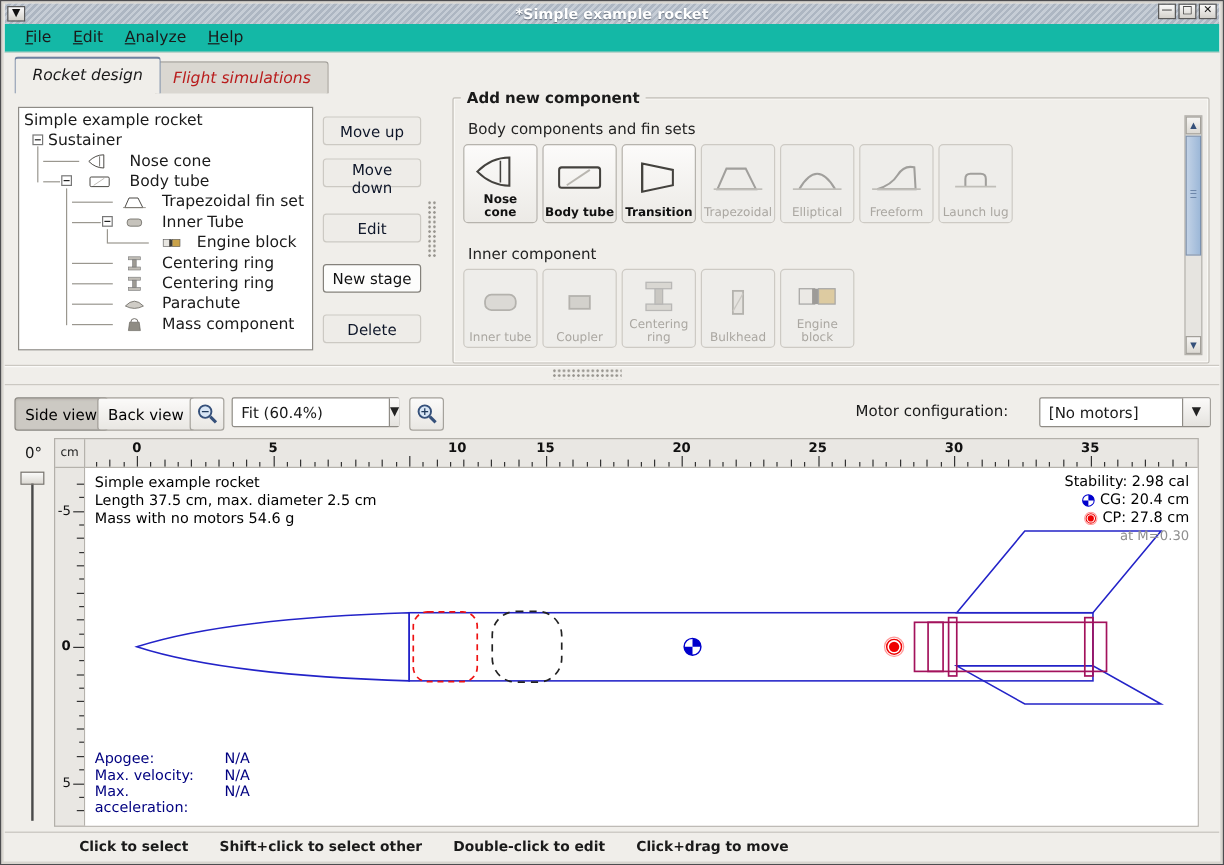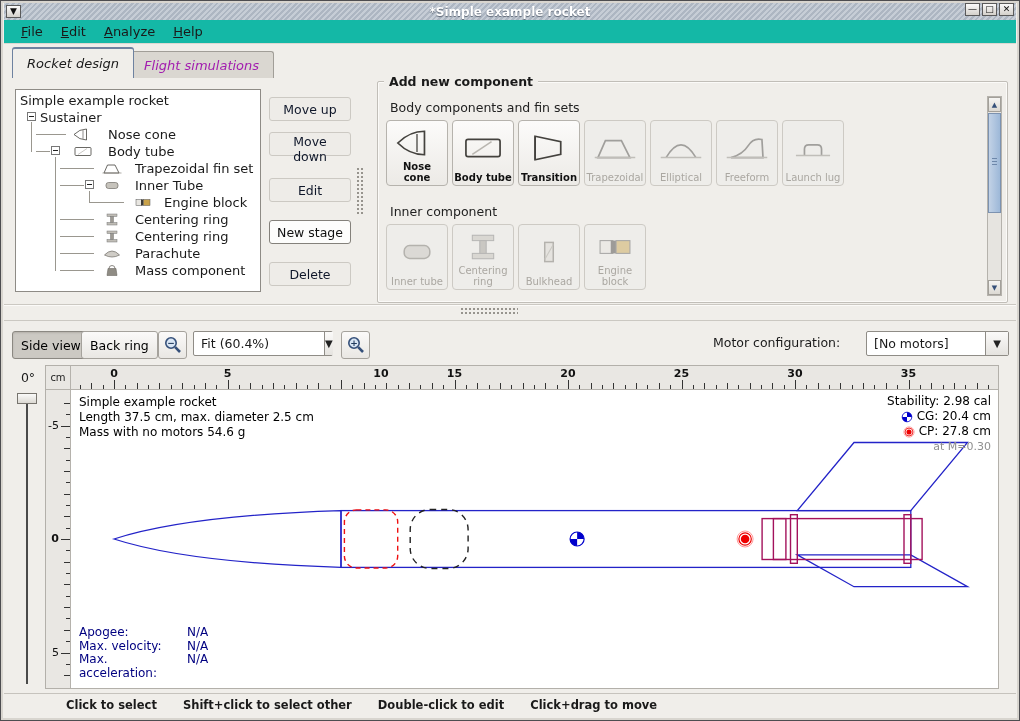--- a/index.html
+++ b/index.html
@@ -28,7 +28,7 @@
   .tab{position:absolute;bottom:0;padding:0 14px;display:flex;align-items:center;
     border:1px solid #a19e98;border-bottom:none;border-radius:3px 3px 0 0;}
   .tab.active{height:31px;background:#f0eeea;border-color:#6e82a0;border-top-width:2px;z-index:2;}
-  .tab.inactive{height:27px;background:#dad7d1;color:#a21caf;}
+  .tab.inactive{height:27px;background:#dad7d1;color:#b91c1c;}
   
   .tree-panel{position:absolute;left:14px;top:88px;width:246px;height:203px;background:#fff;
     border:1px solid #8e8b86;overflow:hidden;}

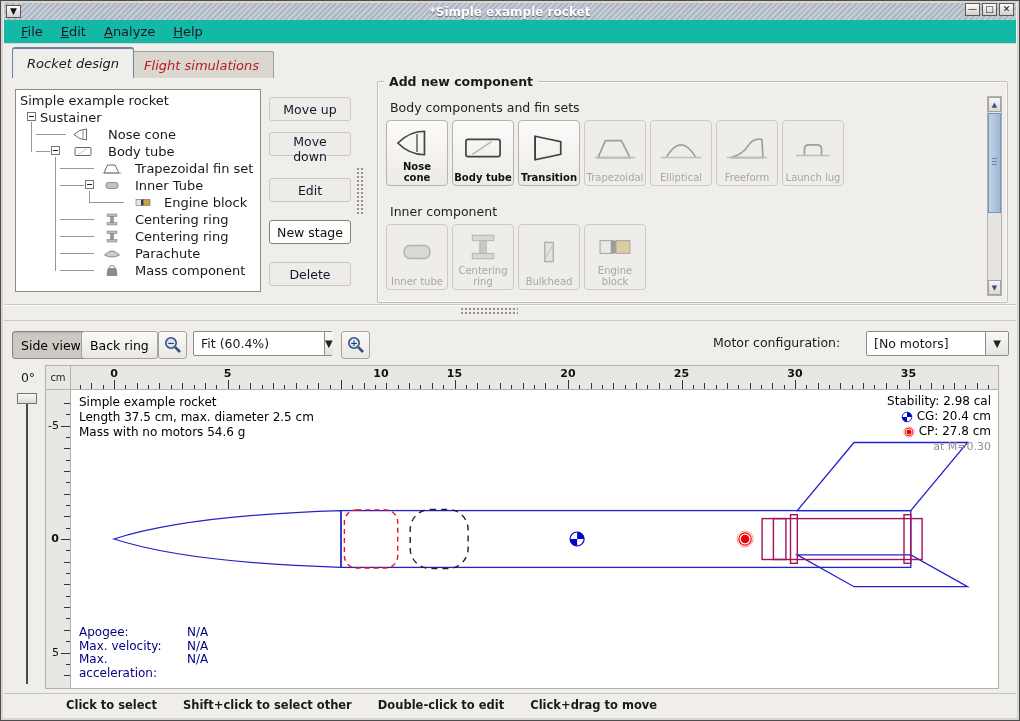--- a/index.html
+++ b/index.html
@@ -307,6 +307,14 @@
             </svg>
           </div>
           <div class="lb">Inner tube</div>
+        </div>
+        <div class="comp-btn dis">
+          <div class="ic">
+            <svg width="44" height="32" viewBox="0 0 40 30" xmlns="http://www.w3.org/2000/svg">
+              <rect x="12" y="10" width="16" height="10" fill="#b3b0a9" stroke="#6e6b65" stroke-width="1.4"></rect>
+            </svg>
+          </div>
+          <div class="lb">Coupler</div>
         </div>
         <div class="comp-btn dis">
           <div class="ic">

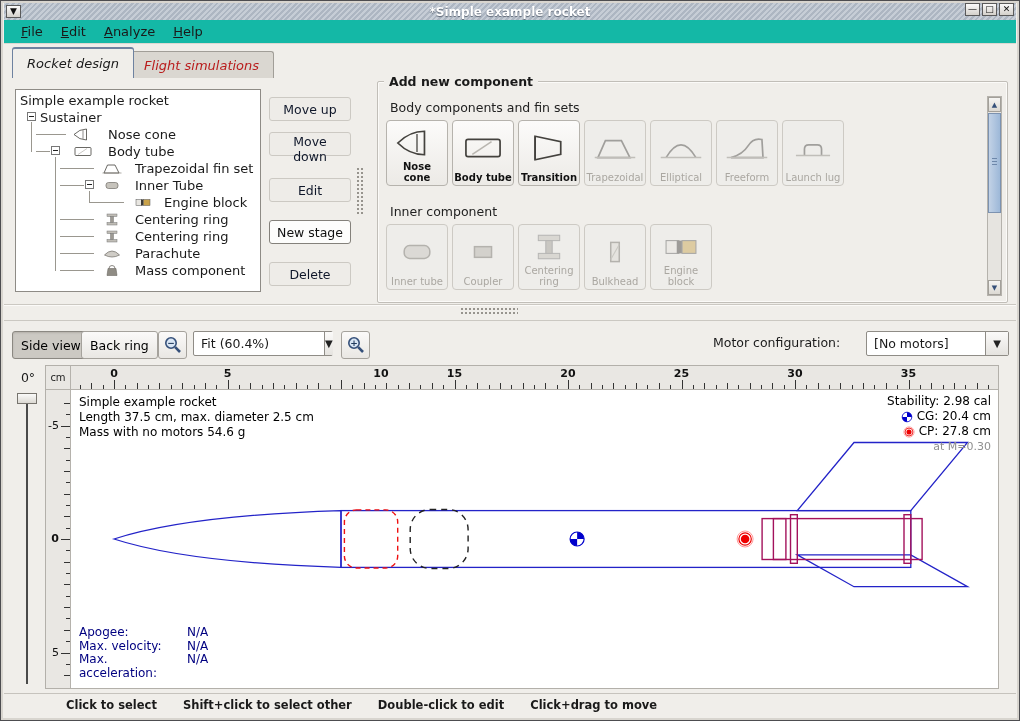--- a/index.html
+++ b/index.html
@@ -355,7 +355,7 @@
 
   <div class="toolbar">
     <button class="tbtn pressed" style="left:8px;">Side view</button>
-    <button class="tbtn" style="left:77px;">Back ring</button>
+    <button class="tbtn" style="left:77px;">Back view</button>
     <button class="tbtn" style="left:154px;width:29px;padding:0;">
         <span class="ic" id="zoomout-ic">
           <svg width="20" height="20" viewBox="0 0 20 20">

